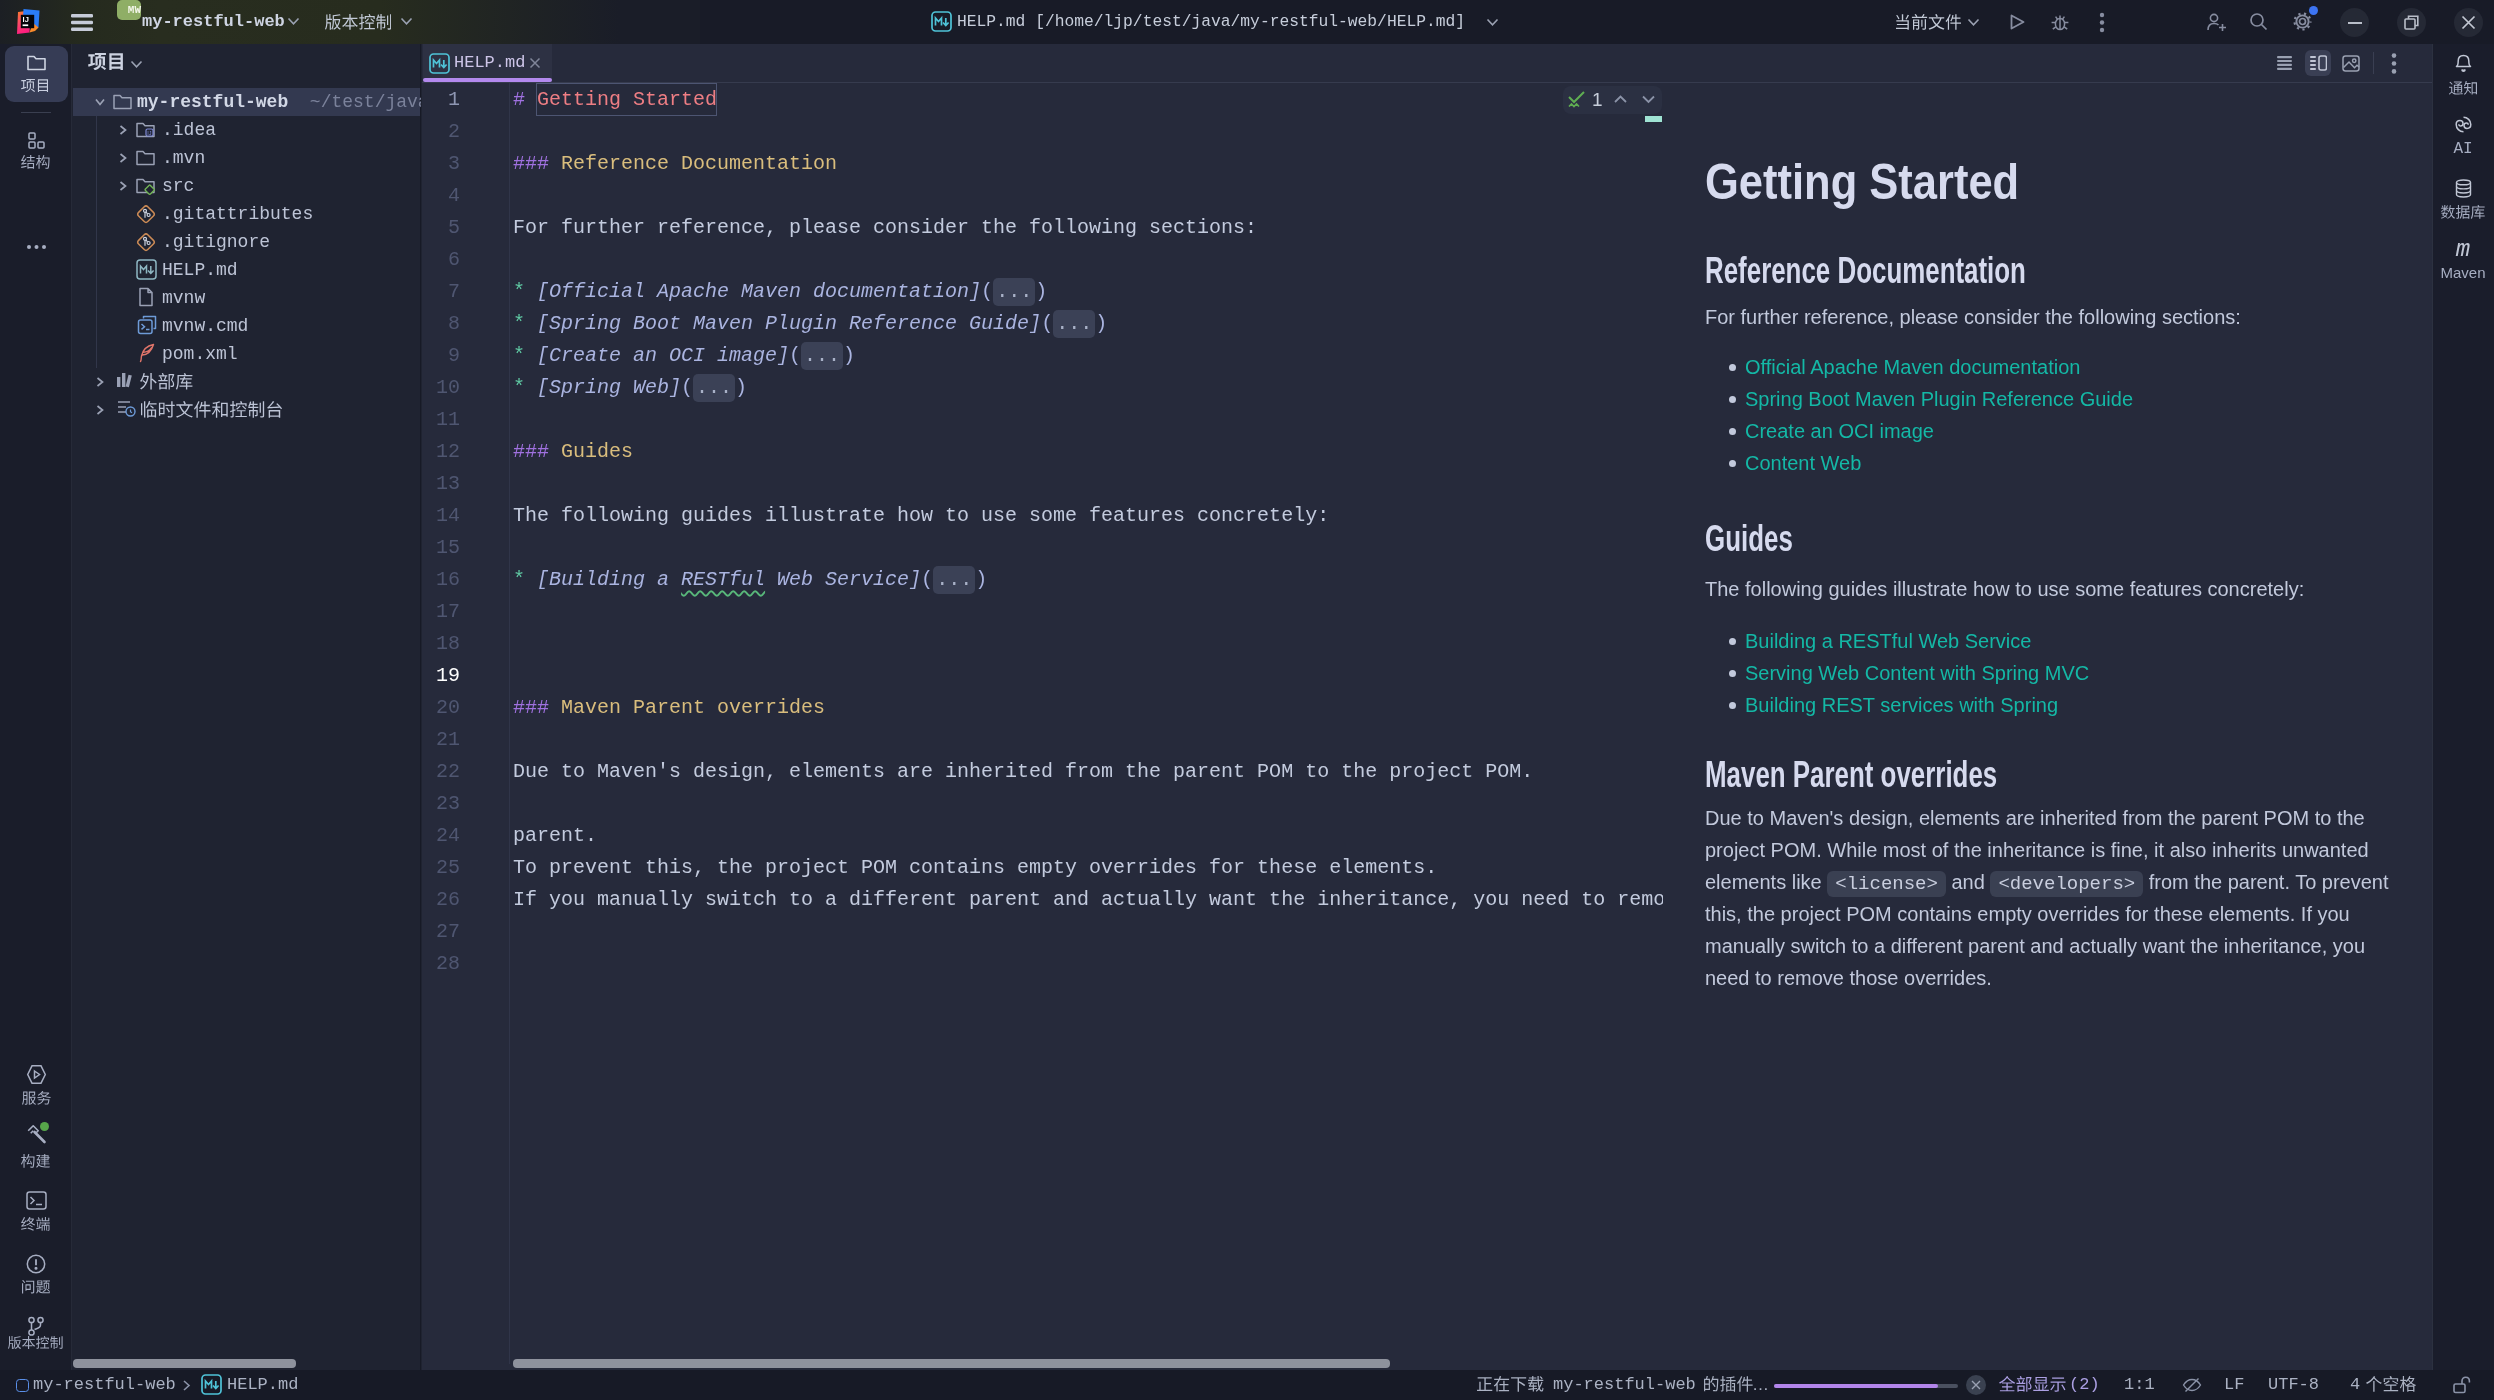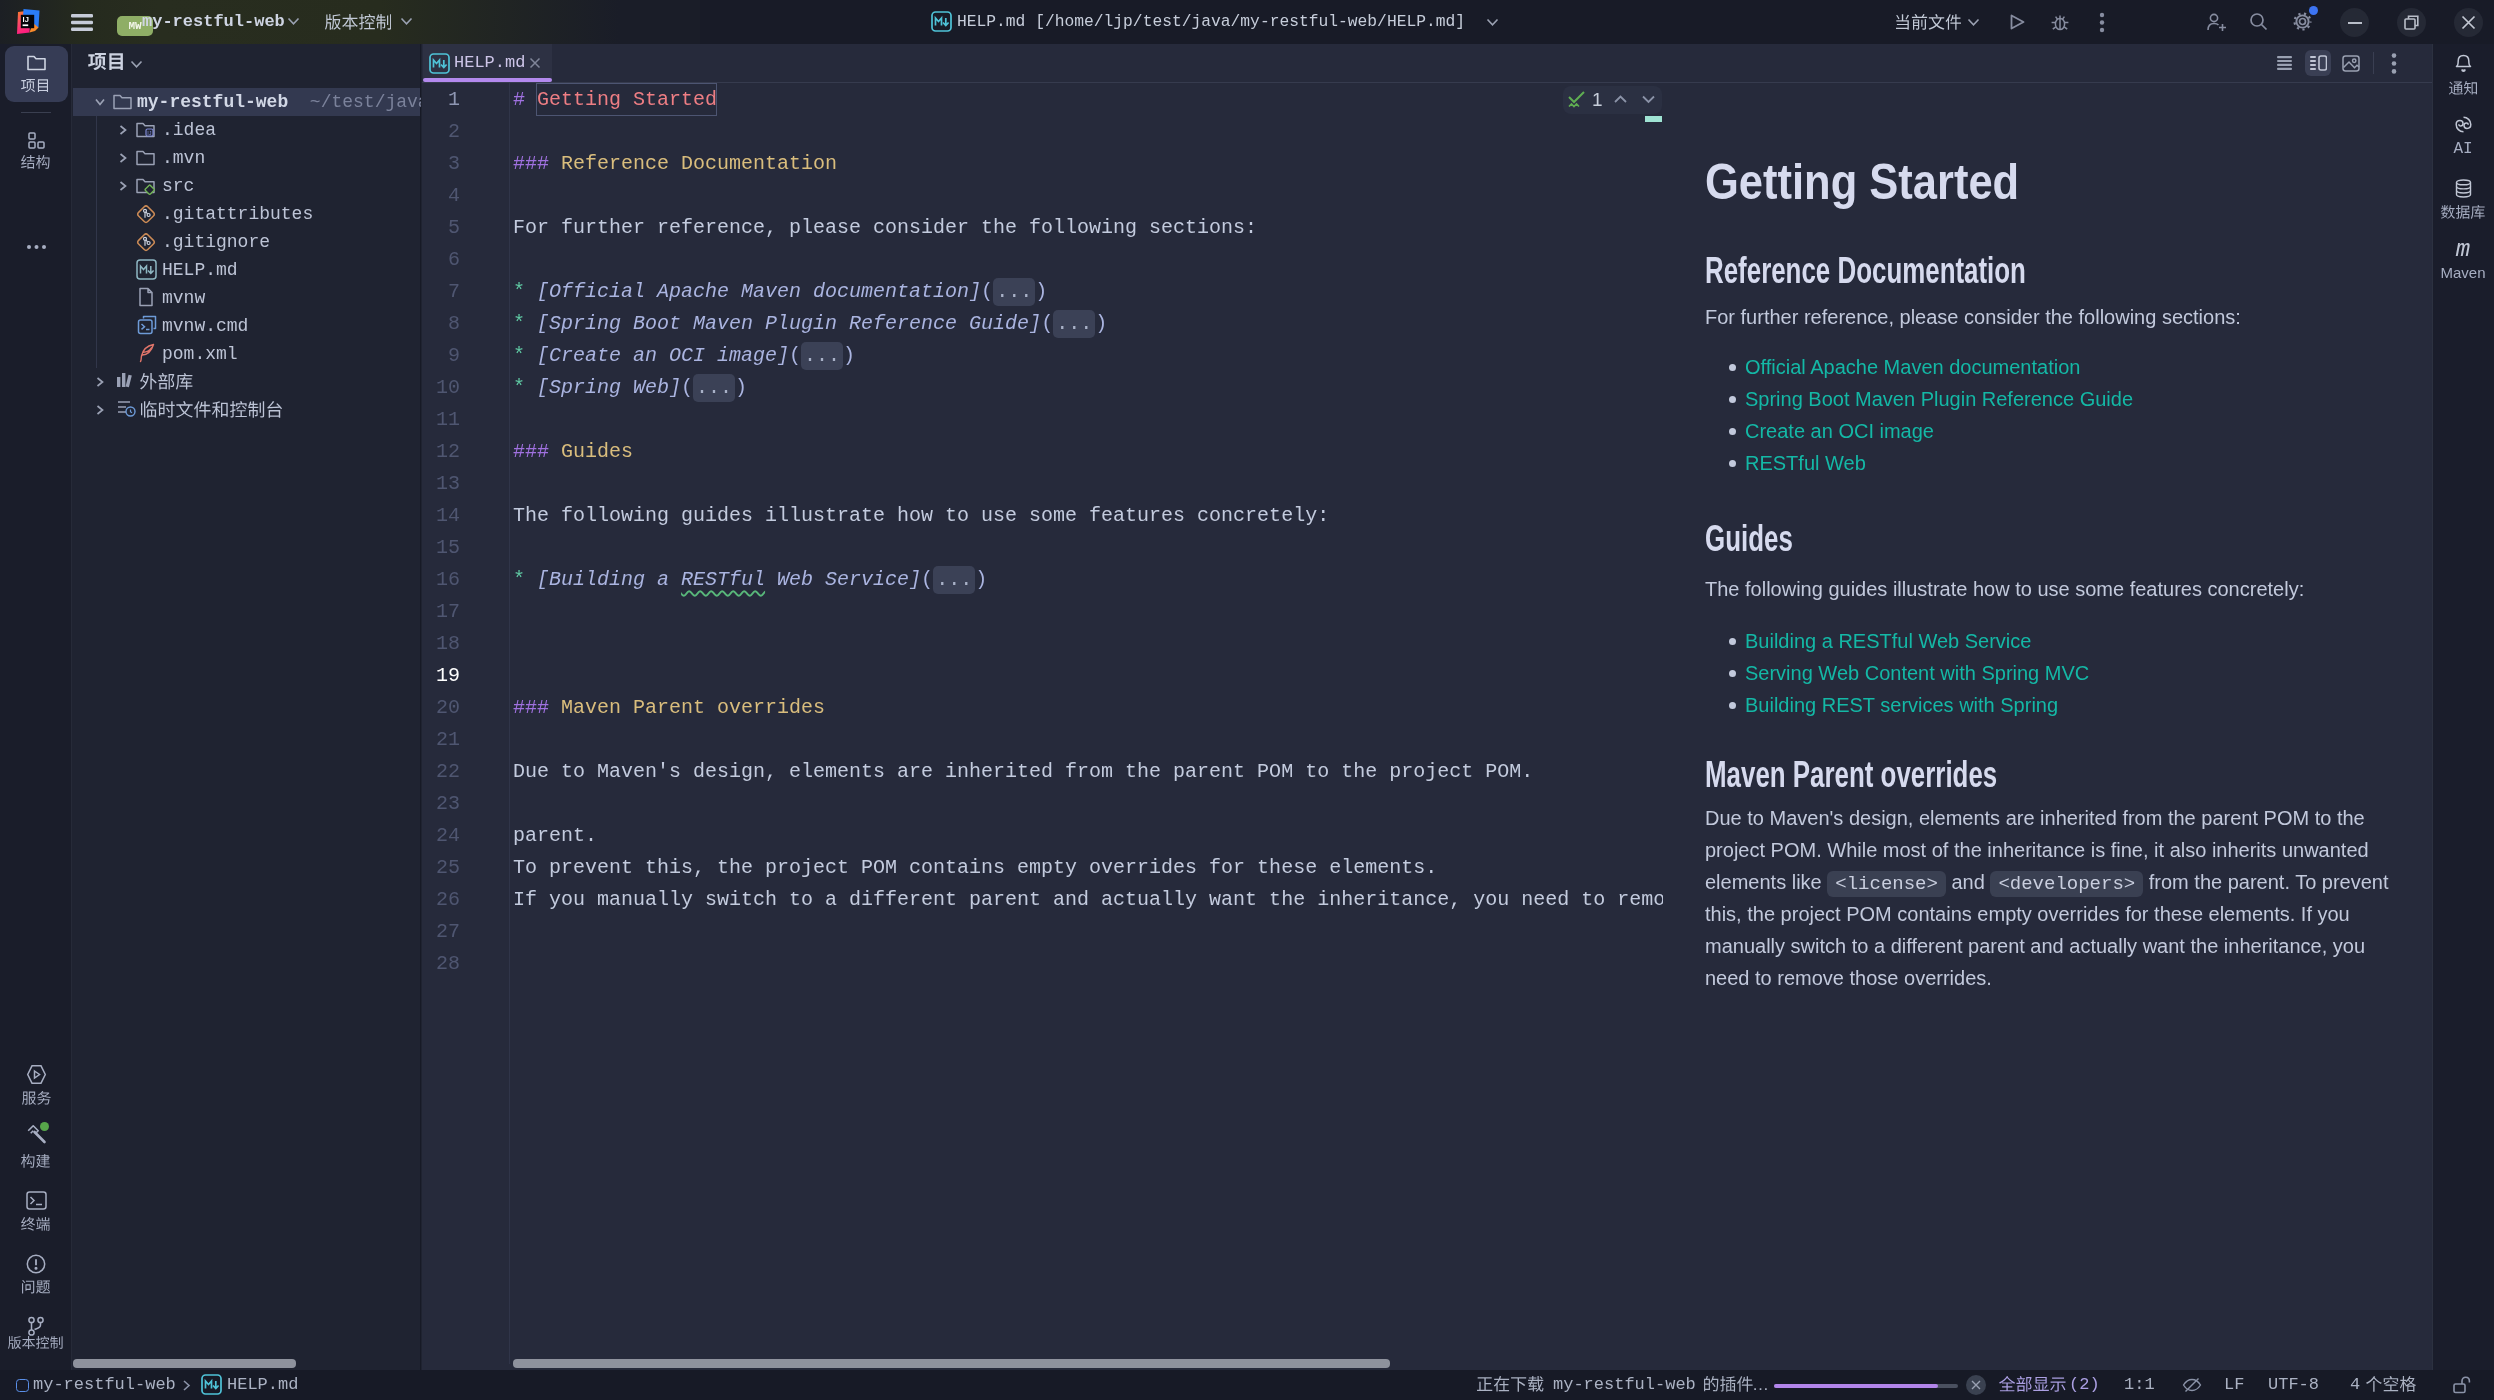--- a/index.html
+++ b/index.html
@@ -52,7 +52,7 @@
       <rect y="13.6" width="22" height="3.4" rx="1.2"></rect>
  </svg>
 
- <div class="abs" style="left:117px;top:16px;width:36px;height:20px;background:#8fae66;border-radius:5px;color:#f2f5e8;font-family:'Liberation Mono',monospace;font-weight:bold;font-size:11px;line-height:20px;text-align:center">MW</div>
+ <div class="abs" style="left:117px;top:0;width:24px;height:20px;background:#8fae66;border-radius:5px;color:#f2f5e8;font-family:'Liberation Mono',monospace;font-weight:bold;font-size:11px;line-height:20px;text-align:right">MW</div>
  <div class="abs" style="left:142px;top:11px;font-family:'Liberation Mono',monospace;font-size:17px;font-weight:bold;color:#ced4e2;line-height:22px">my-restful-web</div>
  <svg class="abs" style="left:287px;top:17px" width="13" height="9" viewBox="0 0 13 9" fill="none" stroke="#9aa1b2" stroke-width="1.6">
       <path d="M1.5 1.5 L6.5 6.8 L11.5 1.5"></path>

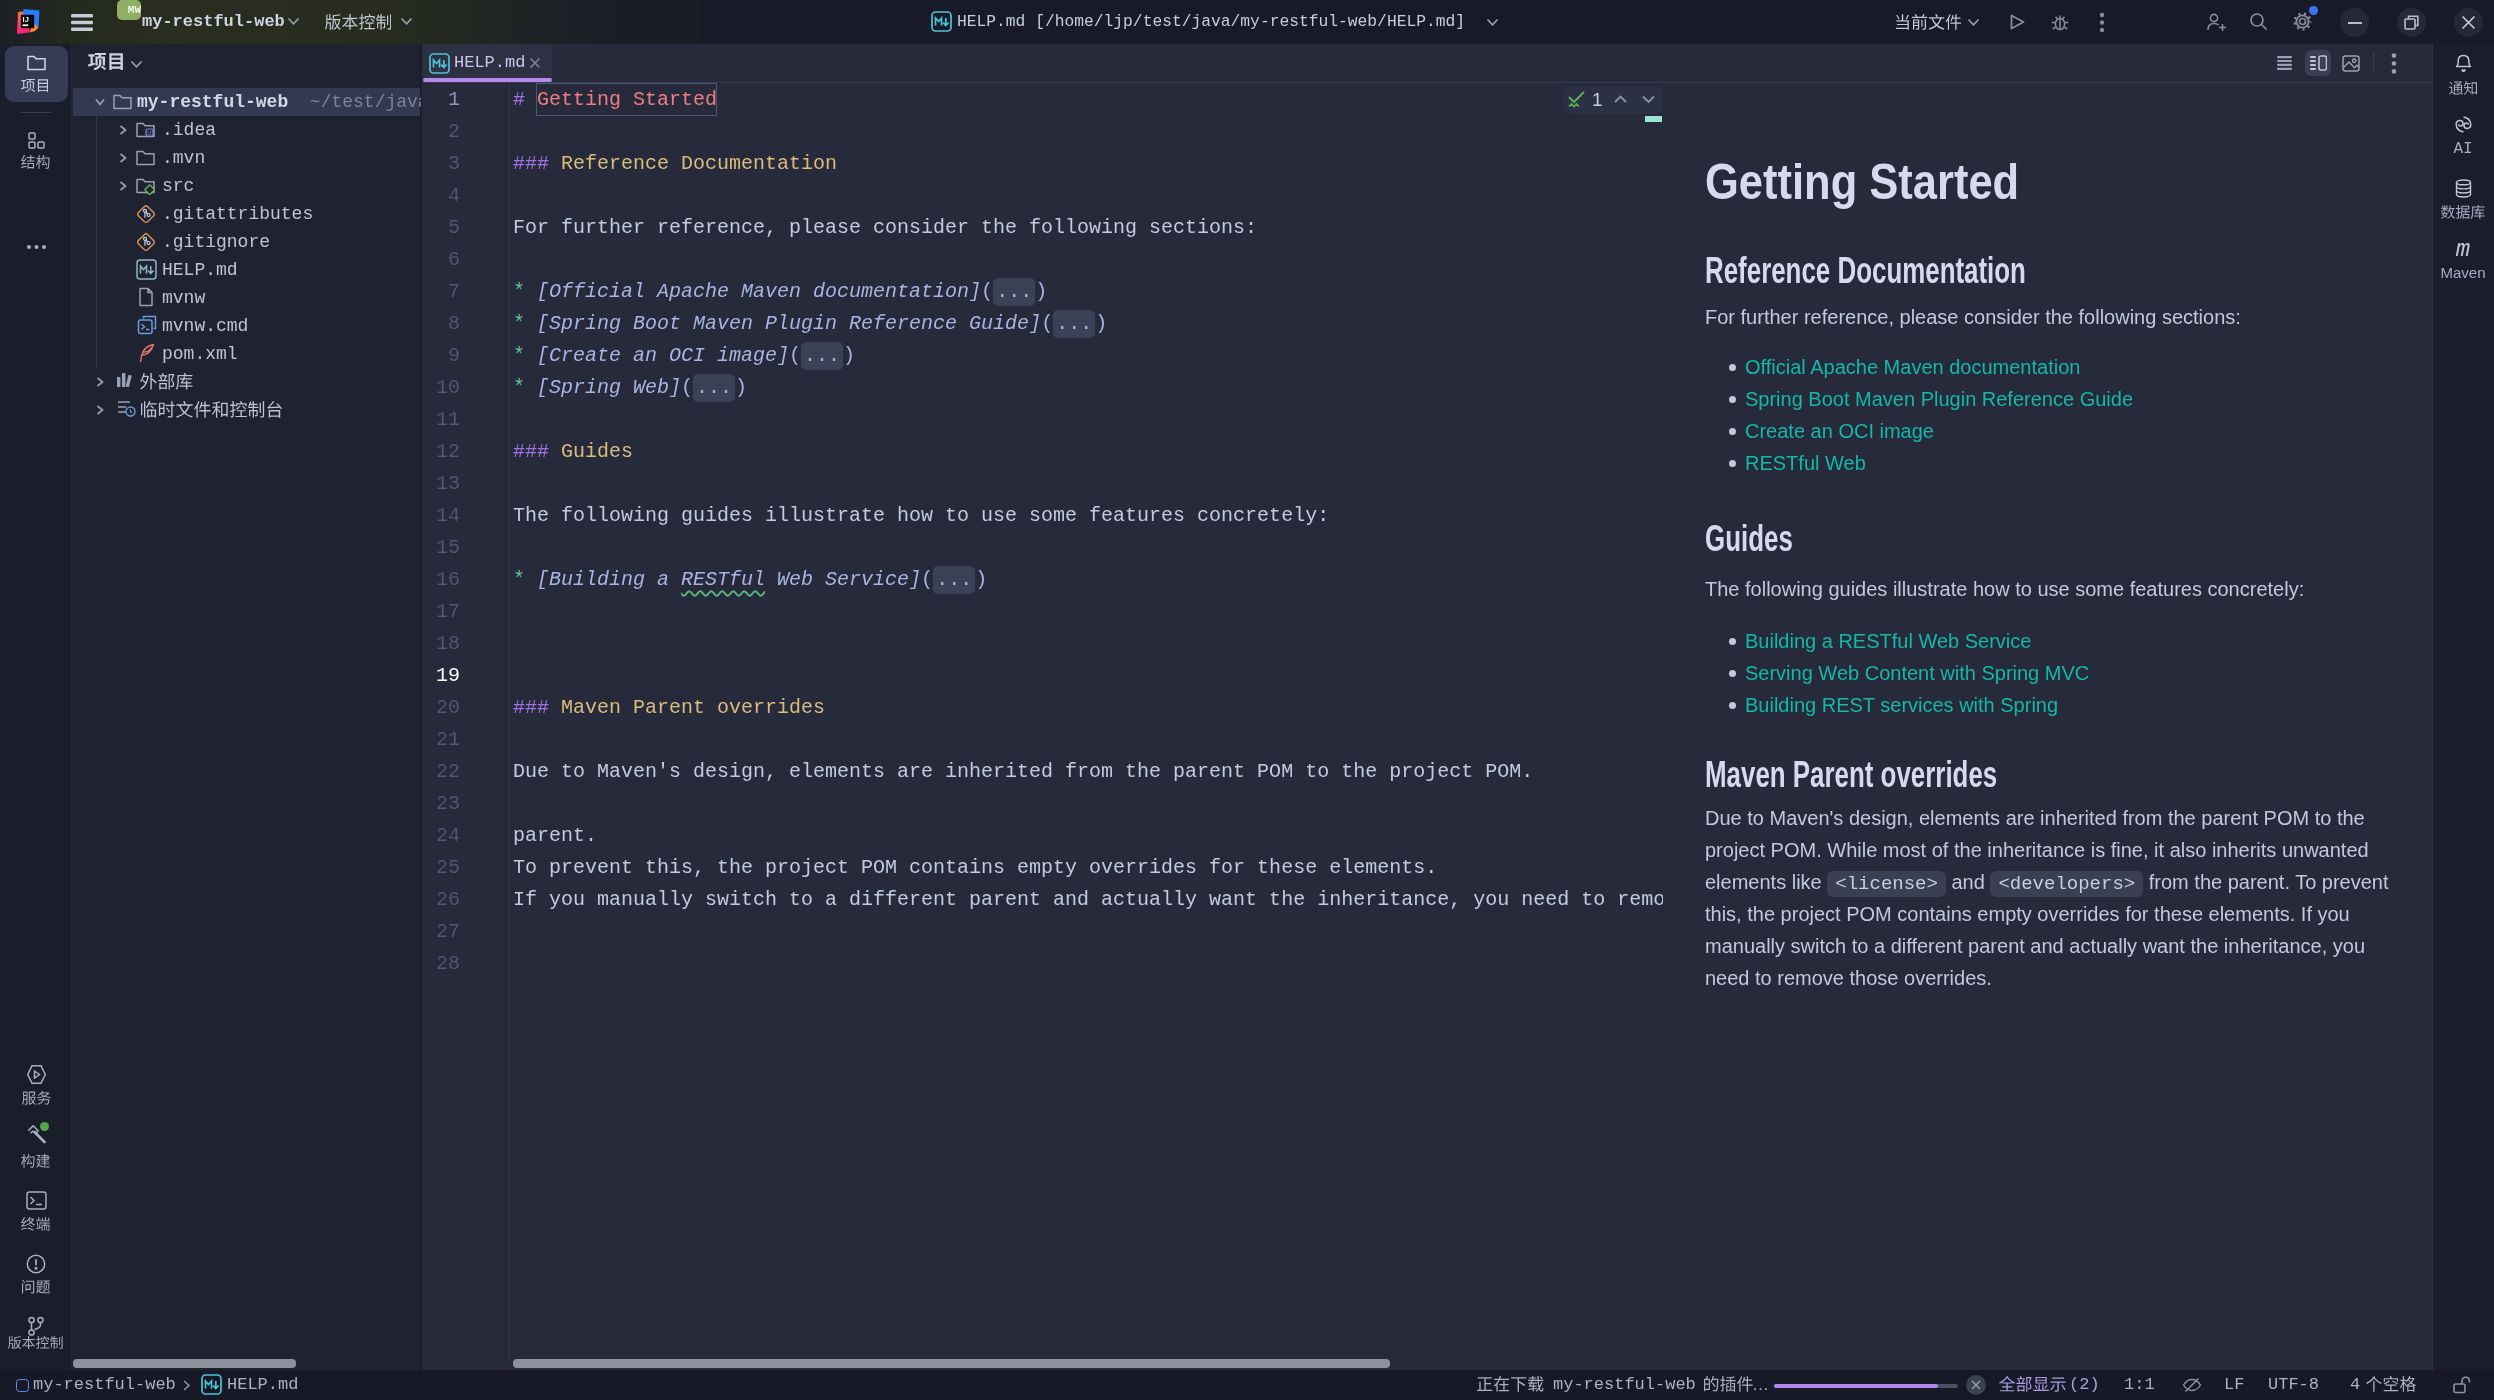--- a/index.html
+++ b/index.html
@@ -461,7 +461,7 @@
 <div class="pdot" style="top:428px"></div>
 <div class="pl plk" style="left:1745px;top:415px">Create an OCI image</div>
 <div class="pdot" style="top:460px"></div>
-<div class="pl plk" style="left:1745px;top:447px">RESTful Web</div>
+<div class="pl plk" style="left:1745px;top:447px">Content Web</div>
 <div class="h2" style="top:518px">Guides</div>
 <div class="pl" style="top:573px">The following guides illustrate how to use some features concretely:</div>
 <div class="pdot" style="top:638px"></div>

